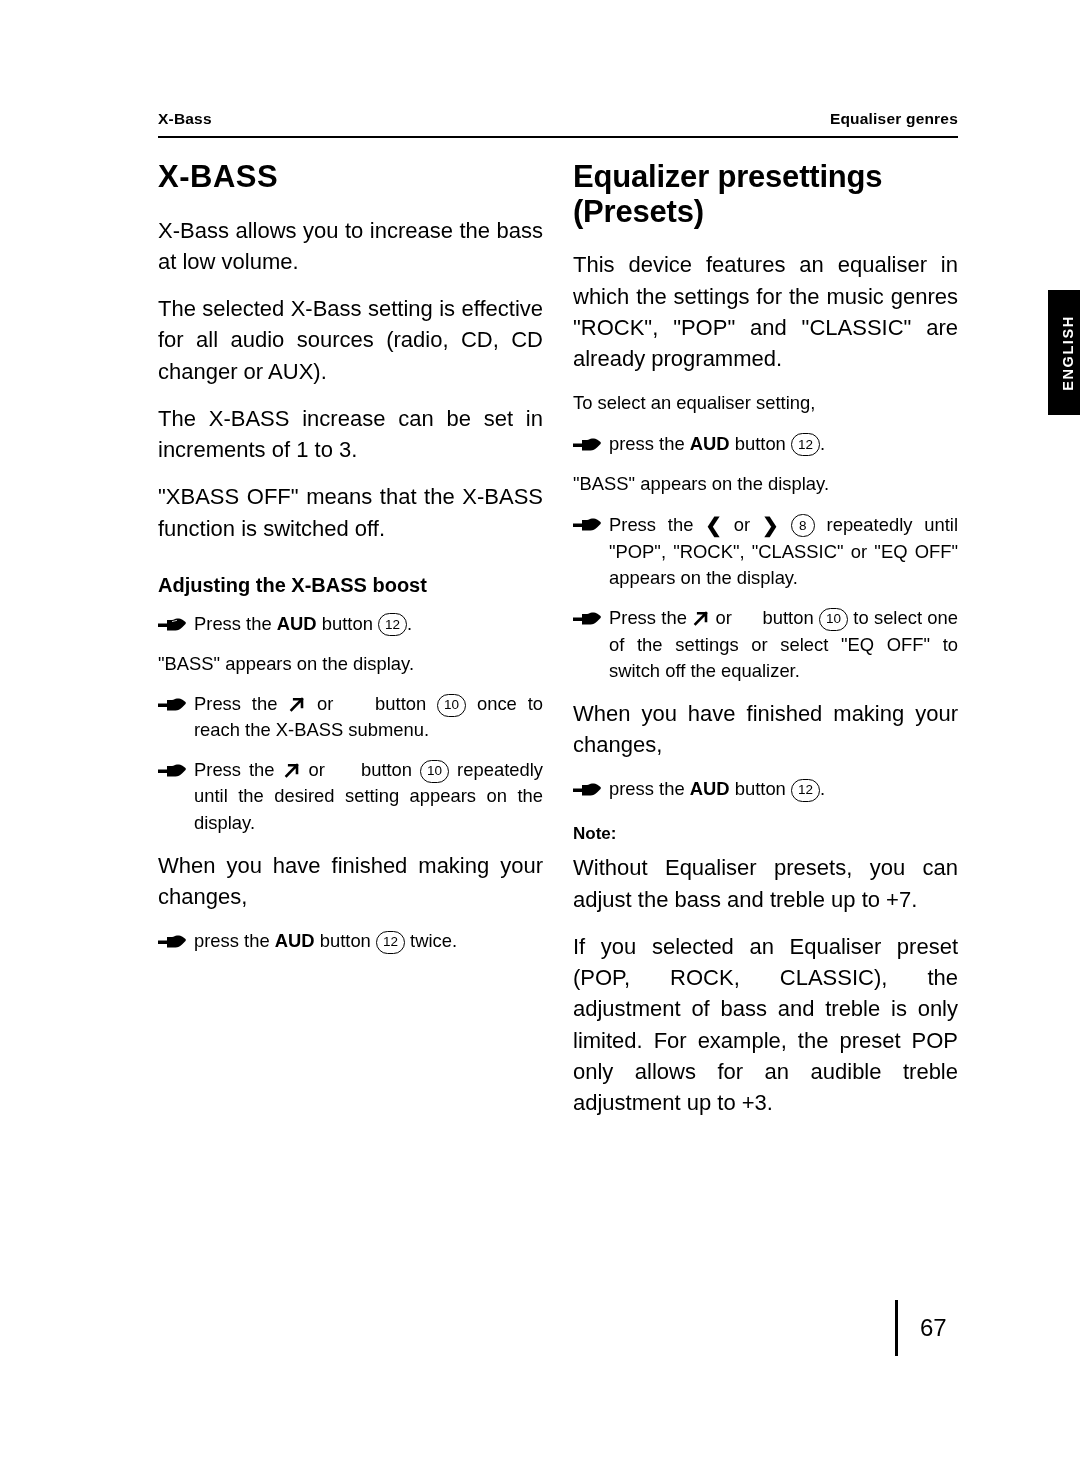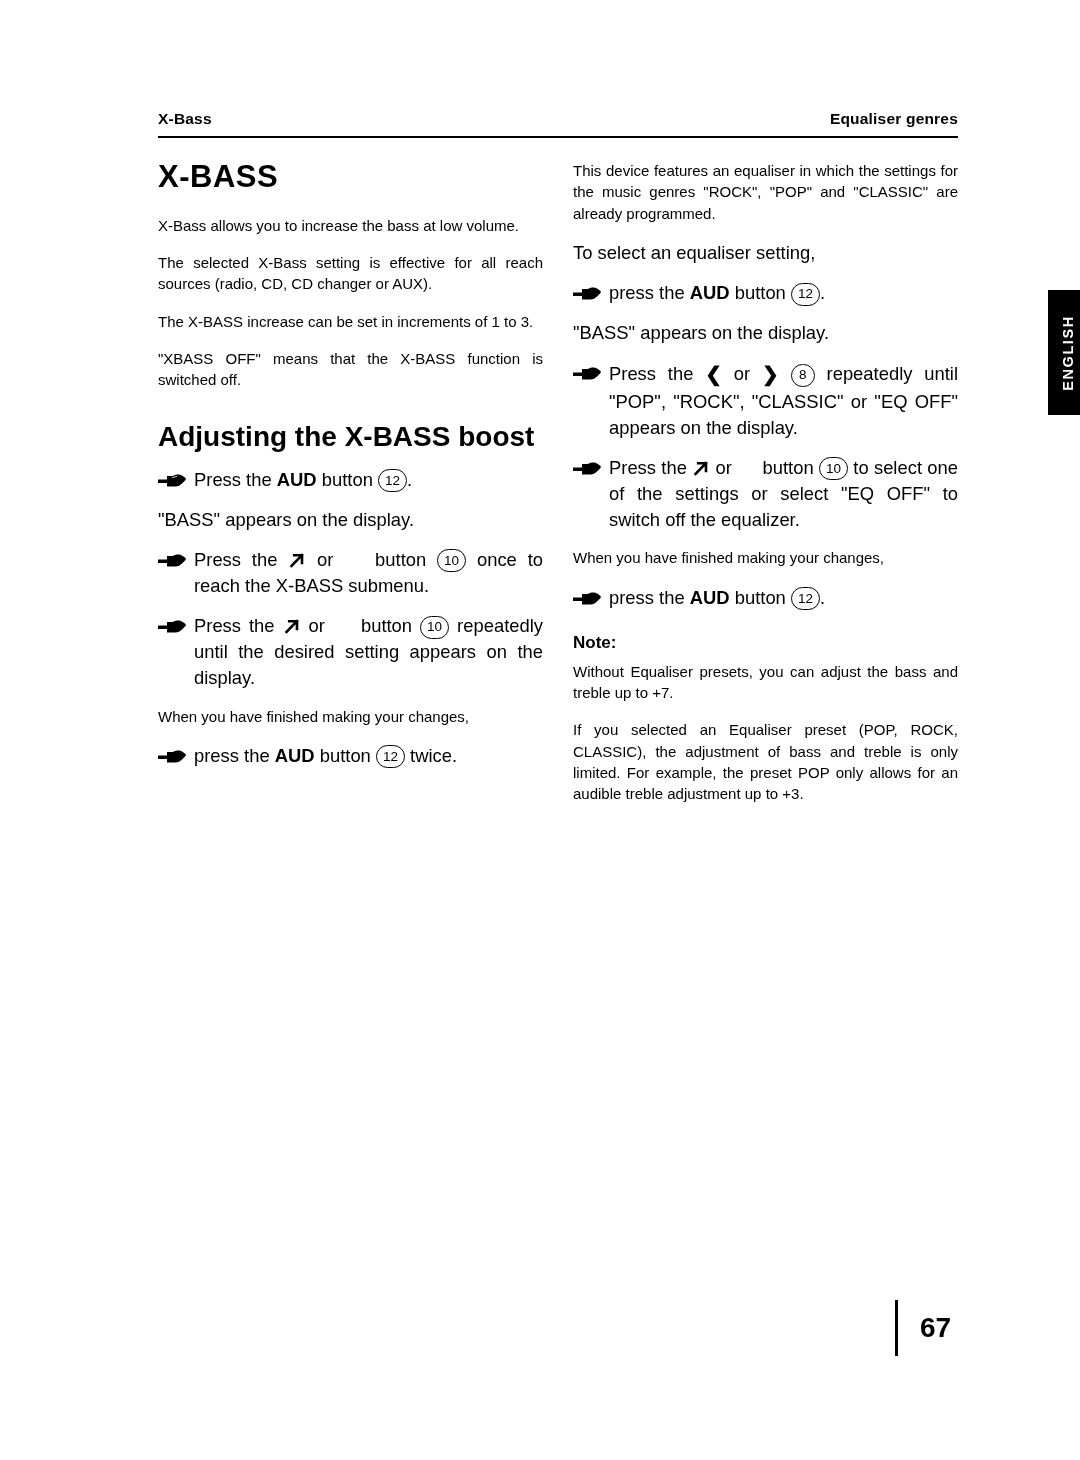--- a/index.html
+++ b/index.html
@@ -255,6 +255,7 @@
 
   <div class="col col-right">
 
+    <h1 class="title"><span>Equalizer presettings</span><br><span>(Presets)</span></h1>
 
     <p>This device features an equaliser in which the settings for the music genres "ROCK", "POP" and "CLASSIC" are already programmed.</p>
     <p class="plain">To select an equaliser setting,</p>

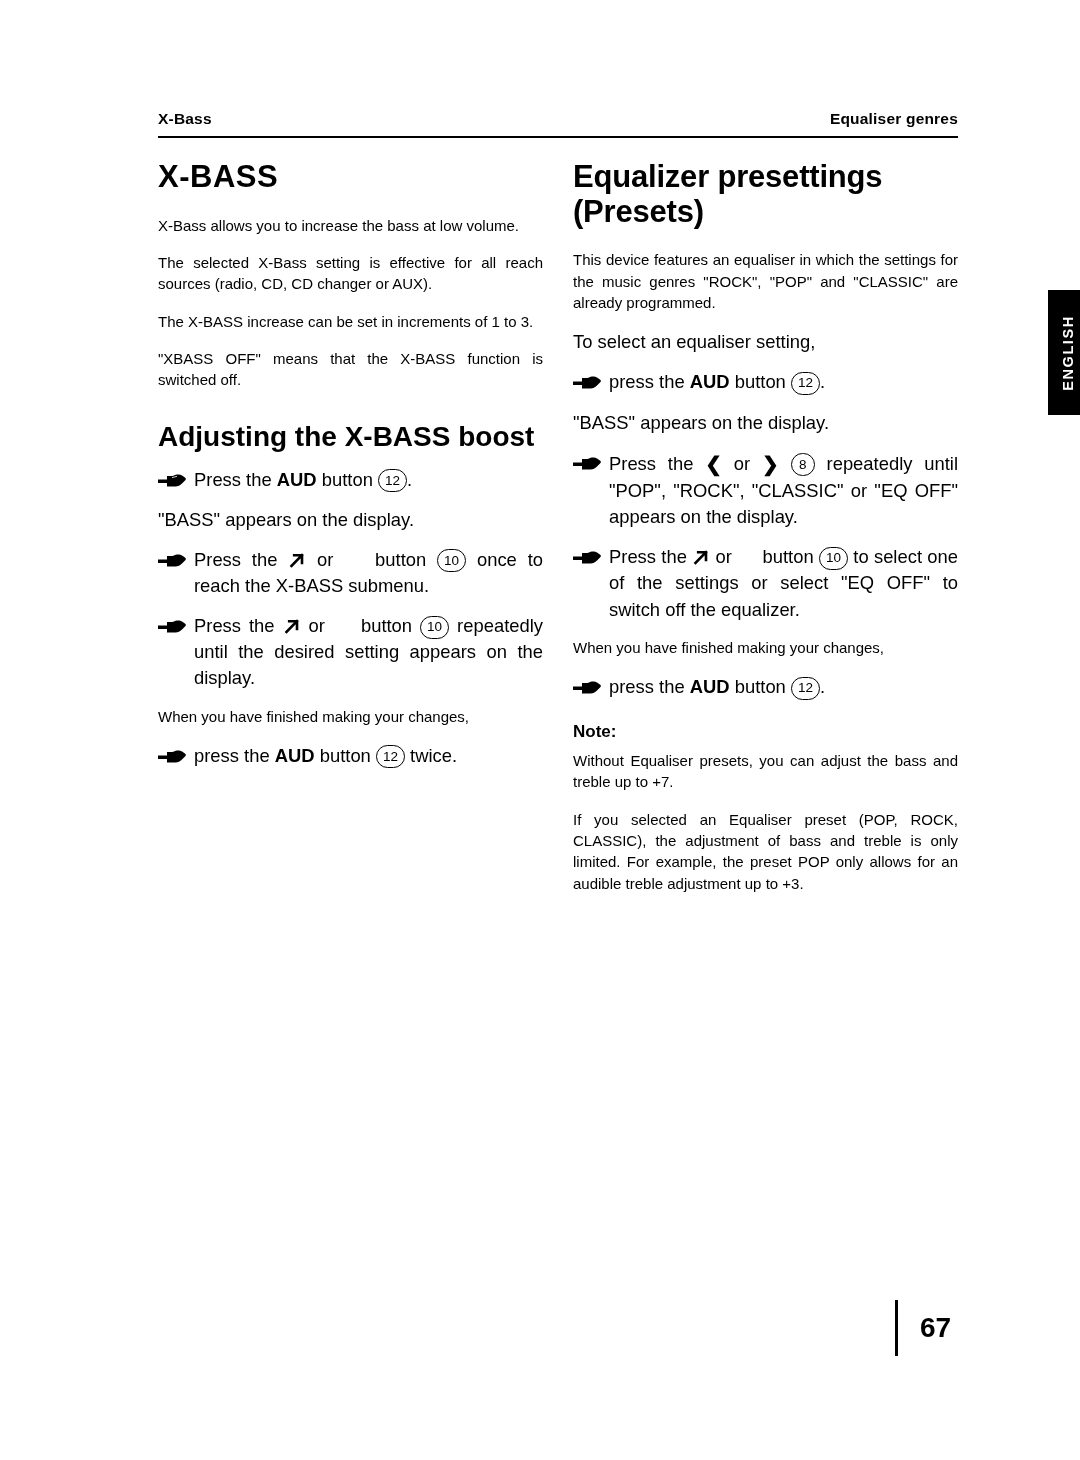--- a/index.html
+++ b/index.html
@@ -75,7 +75,7 @@
 
   p {
     margin: 0 0 16px 0;
-    font-size: 15px;
+    font-size: 22px;
     line-height: 1.42;
     text-align: justify;
   }

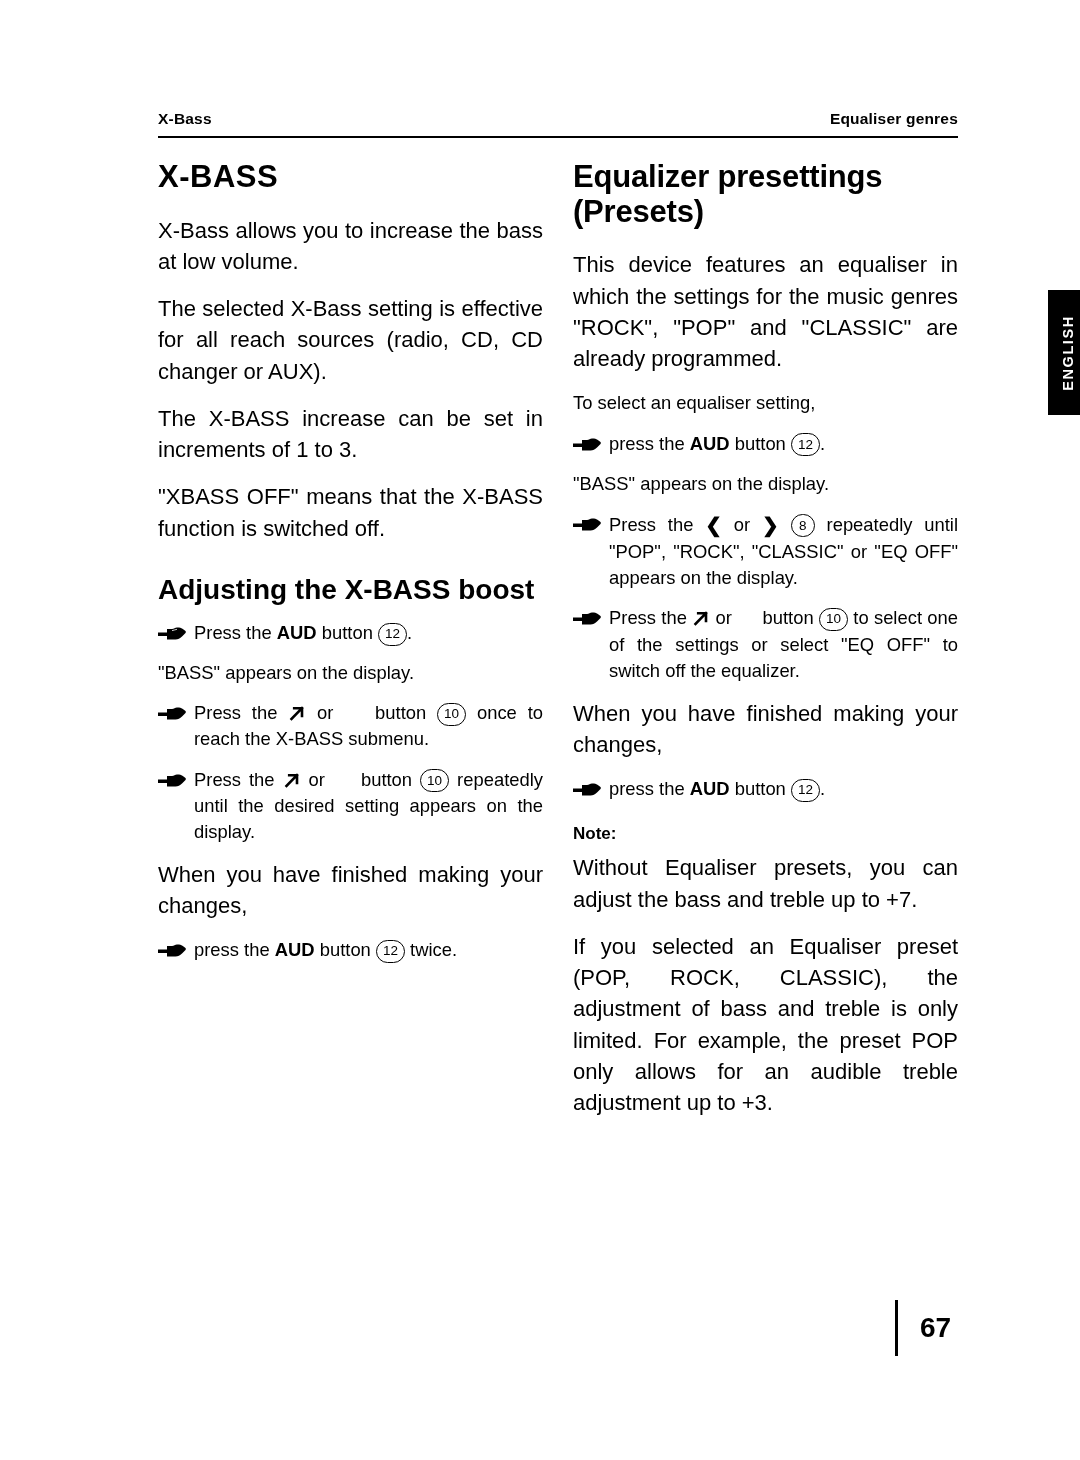--- a/index.html
+++ b/index.html
@@ -195,7 +195,7 @@
     <h1 class="title caps">X-BASS</h1>
 
     <p>X-Bass allows you to increase the bass at low volume.</p>
-    <p>The selected X-Bass setting is effective for all reach sources (radio, CD, CD changer or AUX).</p>
+    <p>The selected X-Bass setting is effective for all audio sources (radio, CD, CD changer or AUX).</p>
     <p>The X-BASS increase can be set in increments of 1 to 3.</p>
     <p>"XBASS OFF" means that the X-BASS function is switched off.</p>
 

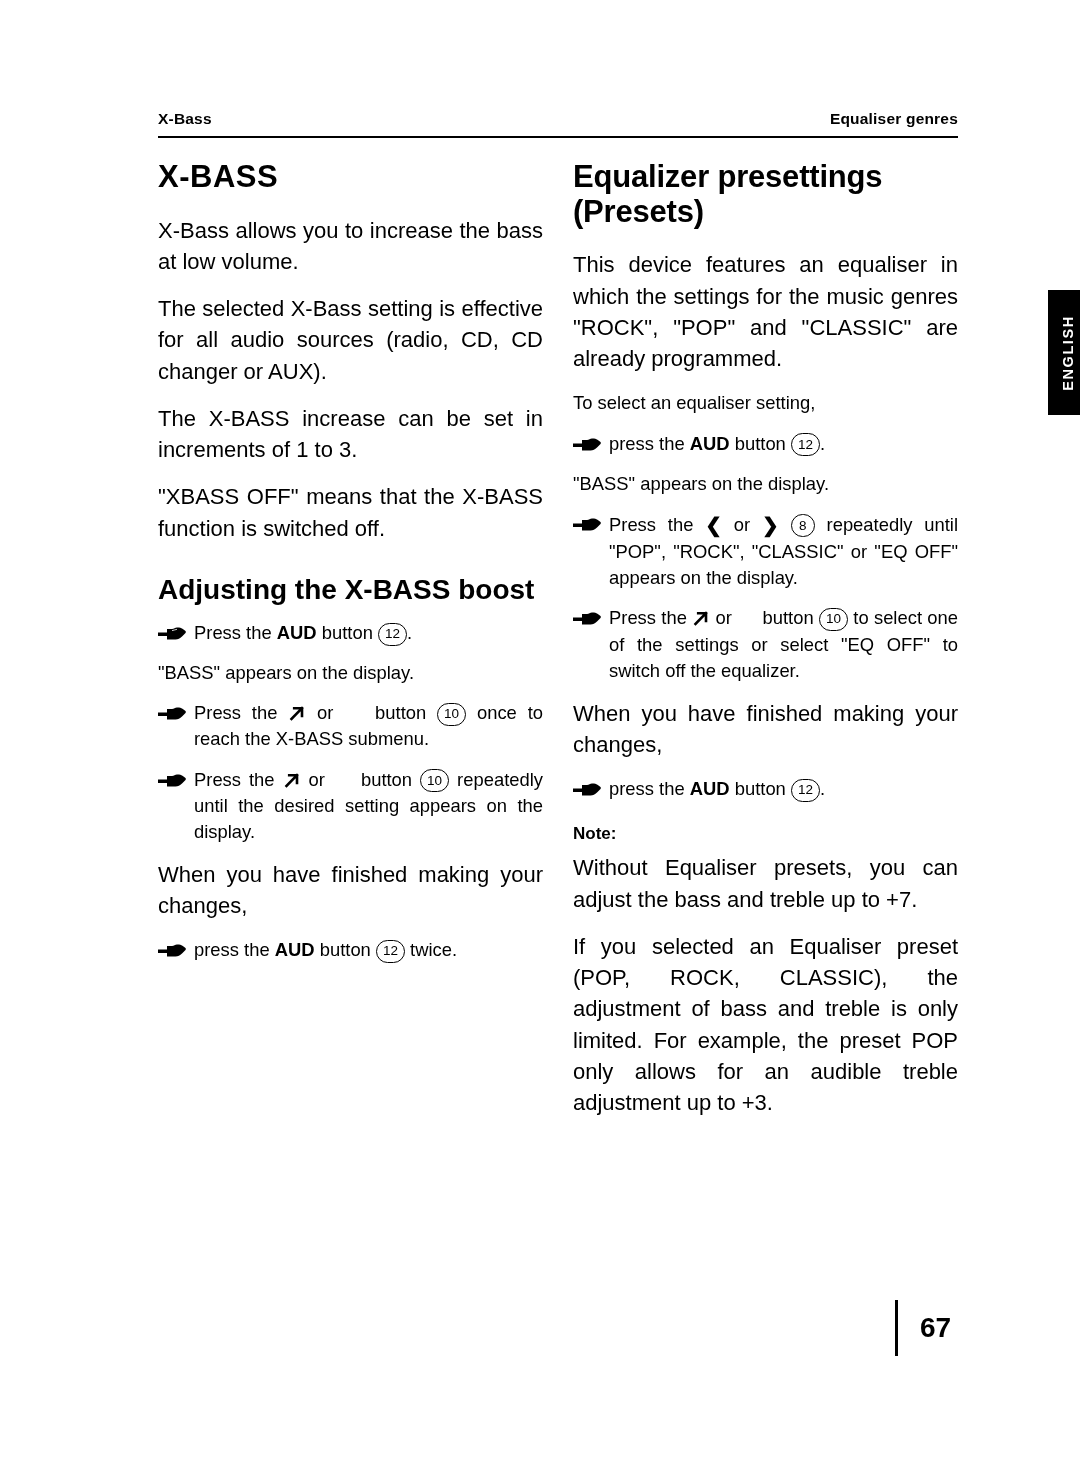--- a/index.html
+++ b/index.html
@@ -62,7 +62,7 @@
   h1.title.caps { letter-spacing: 0.5px; }
 
   h2.subtitle {
-    font-size: 28px;
+    font-size: 20px;
     font-weight: bold;
     margin: 30px 0 14px 0;
     line-height: 1.15;

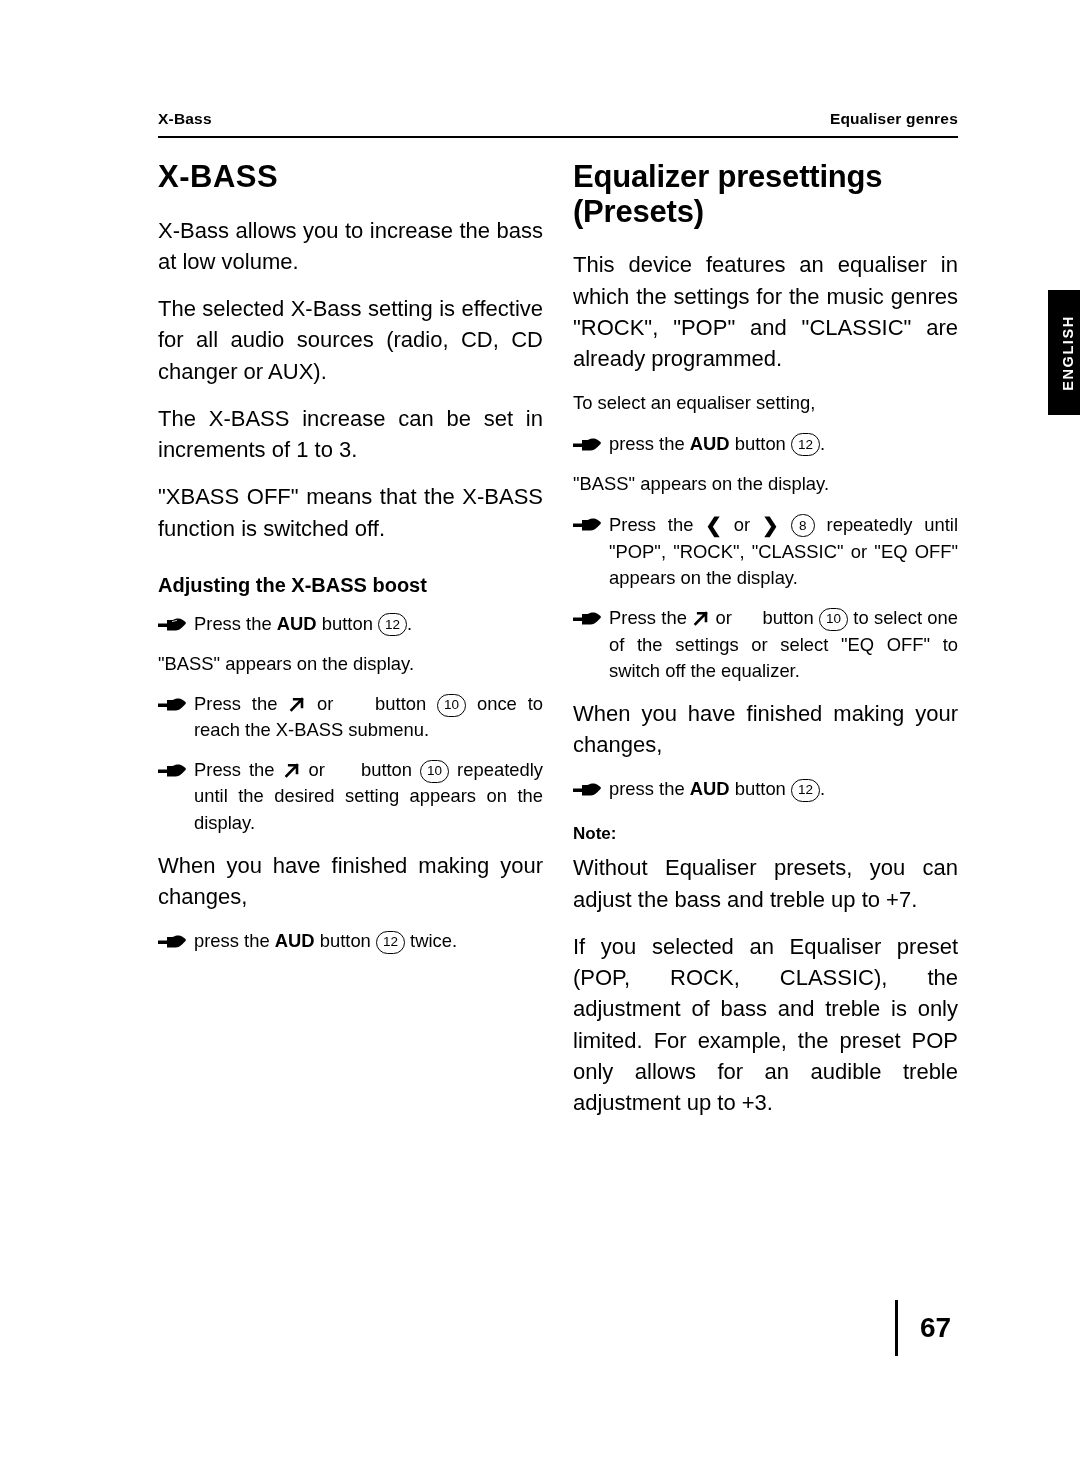--- a/index.html
+++ b/index.html
@@ -175,8 +175,8 @@
     margin-right: 22px;
   }
   .footer .num {
-    font-size: 28px;
-    font-weight: bold;
+    font-size: 24px;
+    font-weight: normal;
   }
 </style>
 </head>

